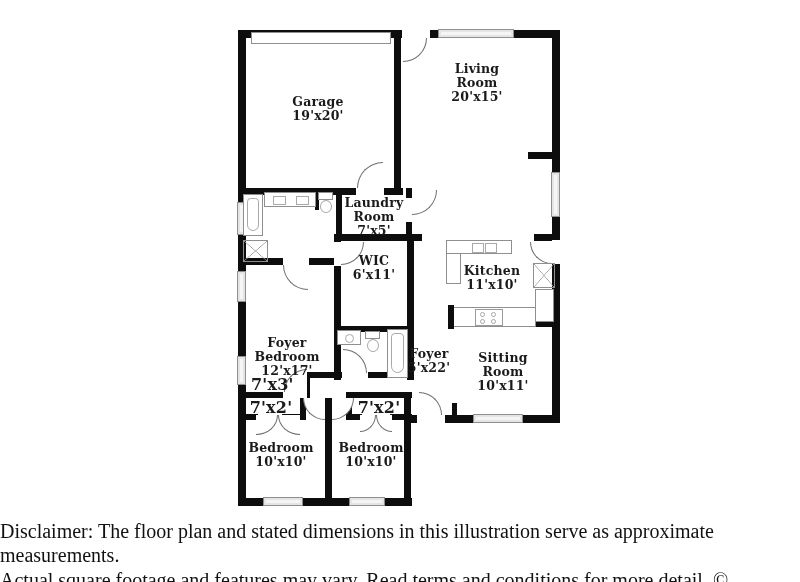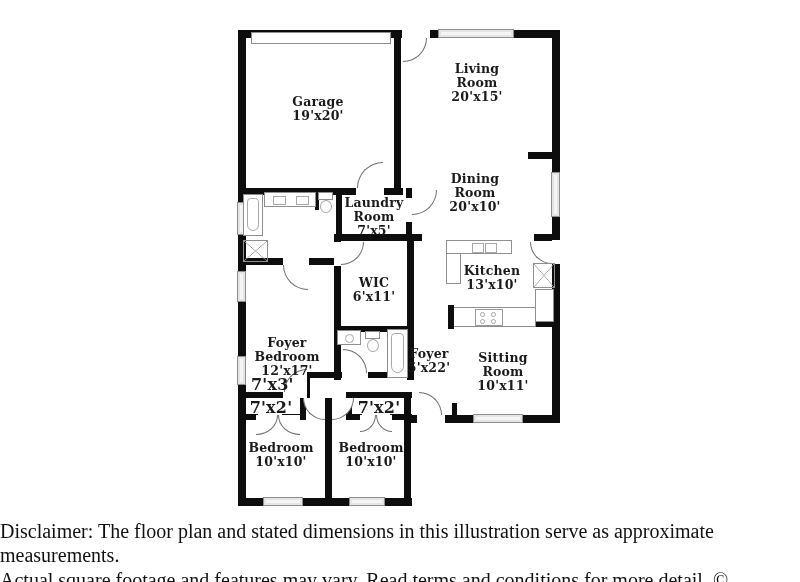--- a/index.html
+++ b/index.html
@@ -156,10 +156,6 @@
       <span>Living Room</span>
       <span>20'x15'</span>
     </div>
-    <div class="lbl" style="left:440px;top:172px;width:70px">
-      <span>Dining Room</span>
-      <span>20'x10'</span>
-    </div>
     <div class="lbl" style="left:343px;top:196px;width:62px">
       <span>Laundry Room</span>
       <span>7'x5'</span>

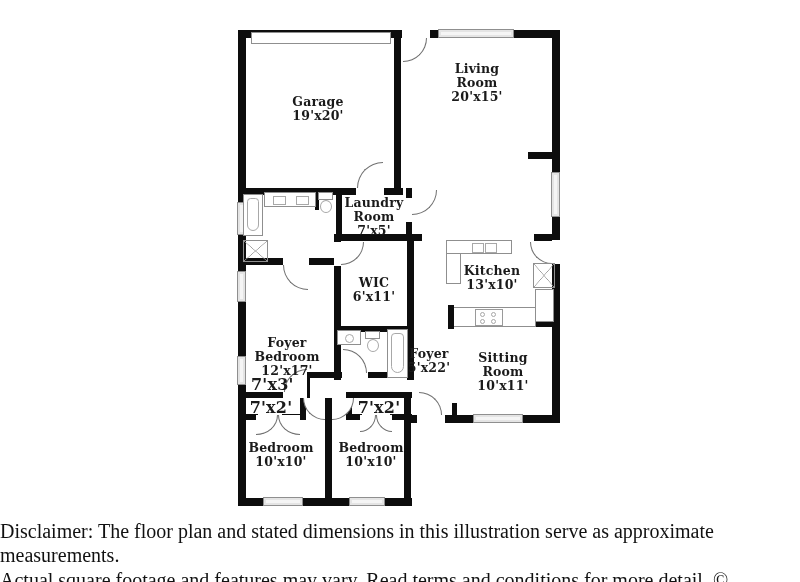--- a/index.html
+++ b/index.html
@@ -160,7 +160,7 @@
       <span>Laundry Room</span>
       <span>7'x5'</span>
     </div>
-    <div class="lbl" style="left:345px;top:276px;width:58px">
+    <div class="lbl" style="left:345px;top:254px;width:58px">
       <span>WIC</span>
       <span>6'x11'</span>
     </div>

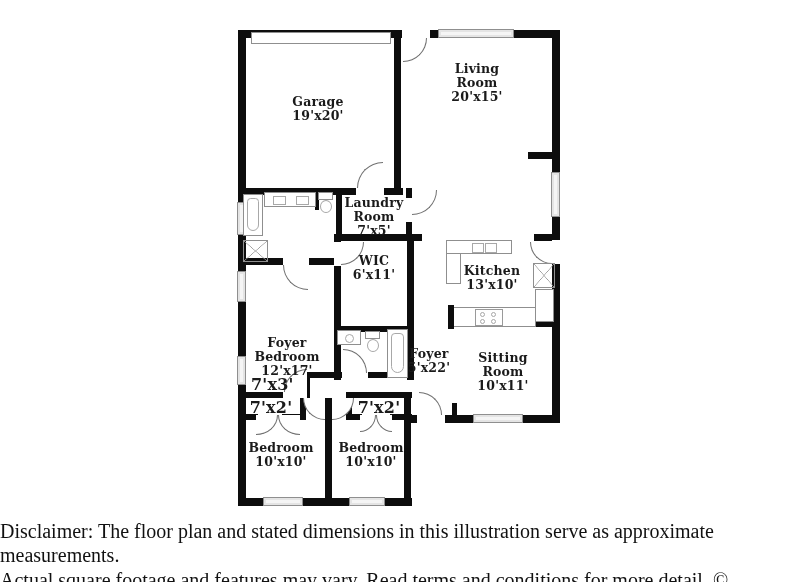--- a/index.html
+++ b/index.html
@@ -170,7 +170,7 @@
     </div>
     <div class="lbl" style="left:453px;top:264px;width:78px">
       <span>Kitchen</span>
-      <span>13'x10'</span>
+      <span>11'x10'</span>
     </div>
     <div class="lbl" style="left:407px;top:347px;width:44px">
       <span>Foyer</span>

